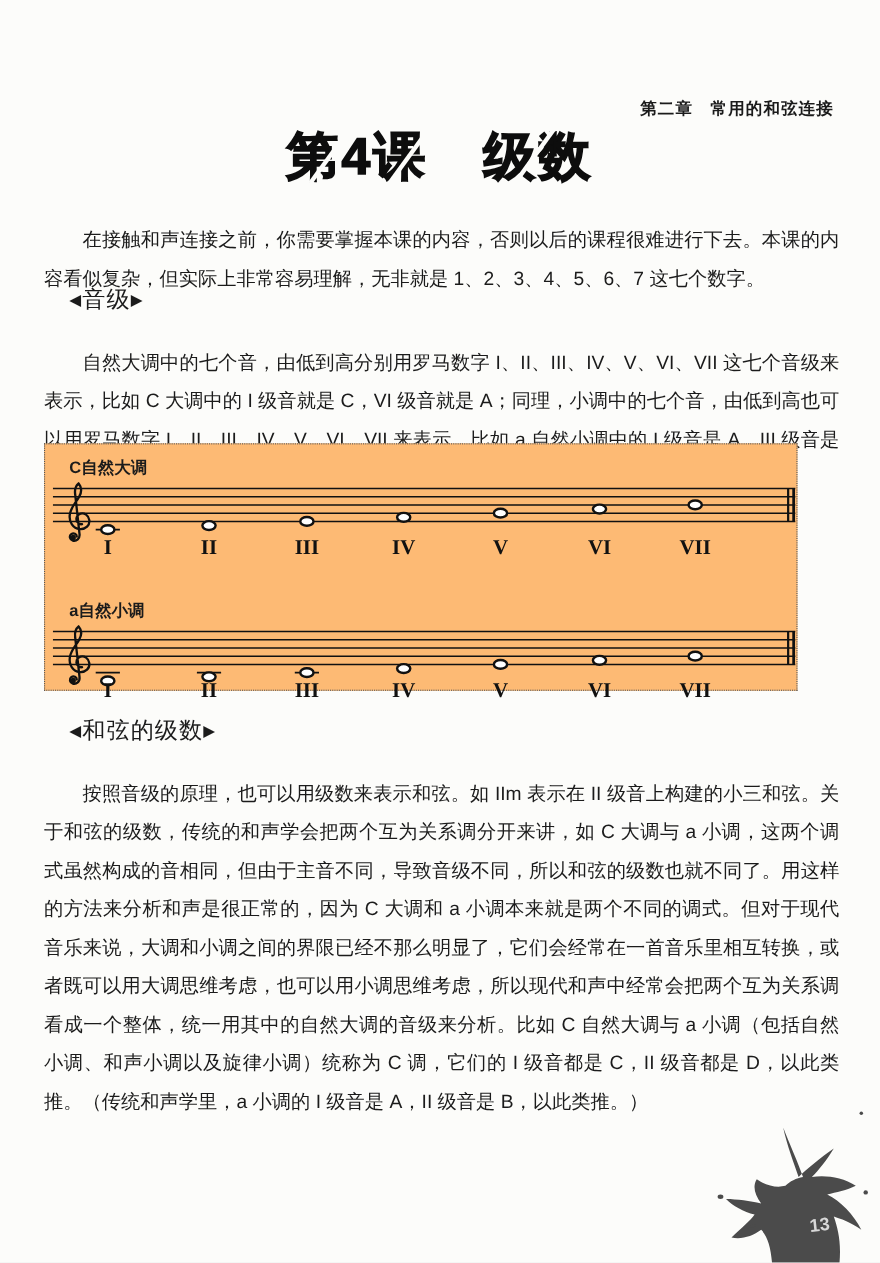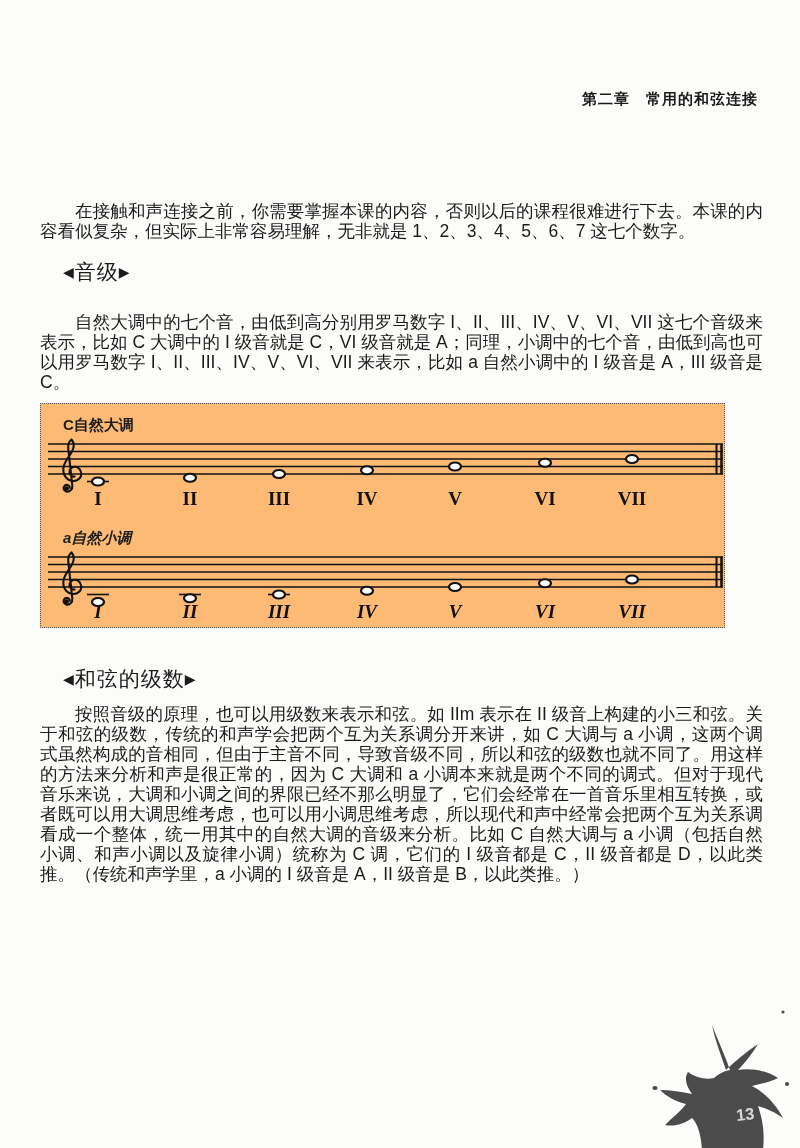--- a/index.html
+++ b/index.html
@@ -75,6 +75,7 @@
 
   <h1 class="lesson-title">
     <span class="title-wrap">
+      <span class="title-text">第4课　级数</span>
       <i class="slash s1"></i>
       <i class="slash s2"></i>
       <i class="slash s3"></i>

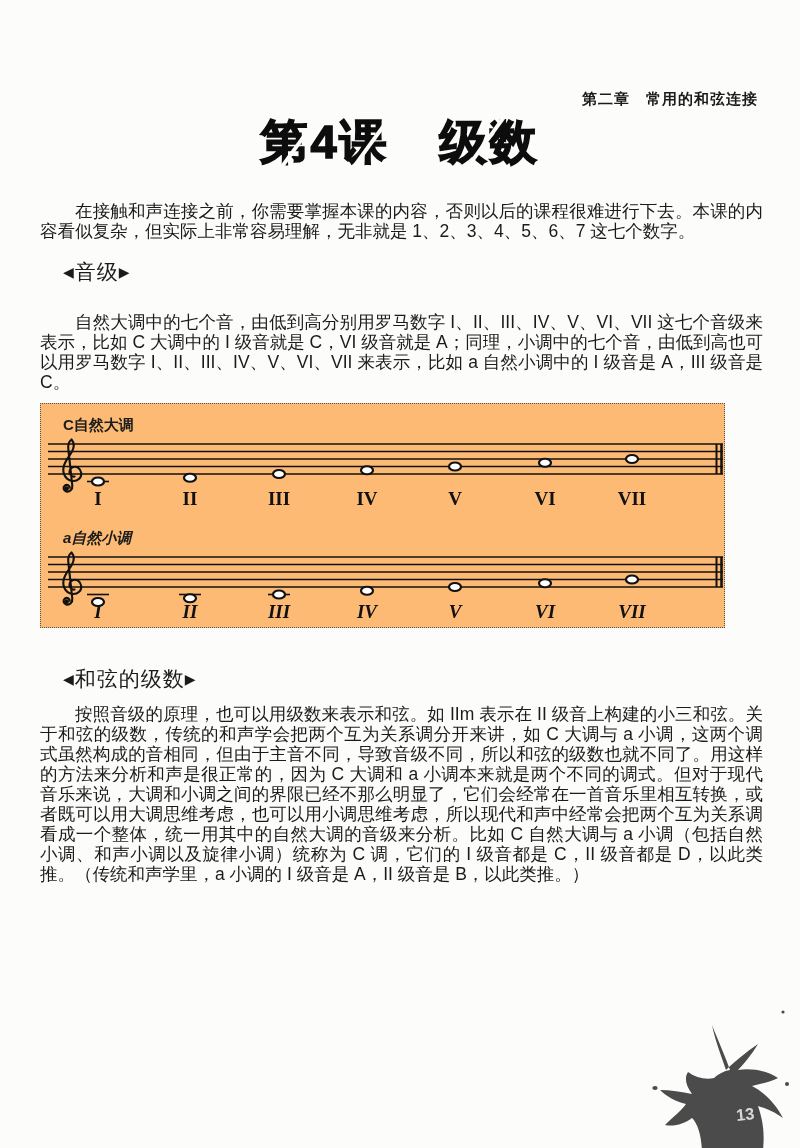--- a/index.html
+++ b/index.html
@@ -28,7 +28,7 @@
   
   .para {
     position:absolute; left:40px; width:723px;
-    font-size:17.5px; line-height:20px; text-align:justify; text-indent:2em;
+    font-size:17.5px; line-height:35px; text-align:justify; text-indent:2em;
   }
   .p-intro { top:183px; }
   .p-scale { top:294px; }

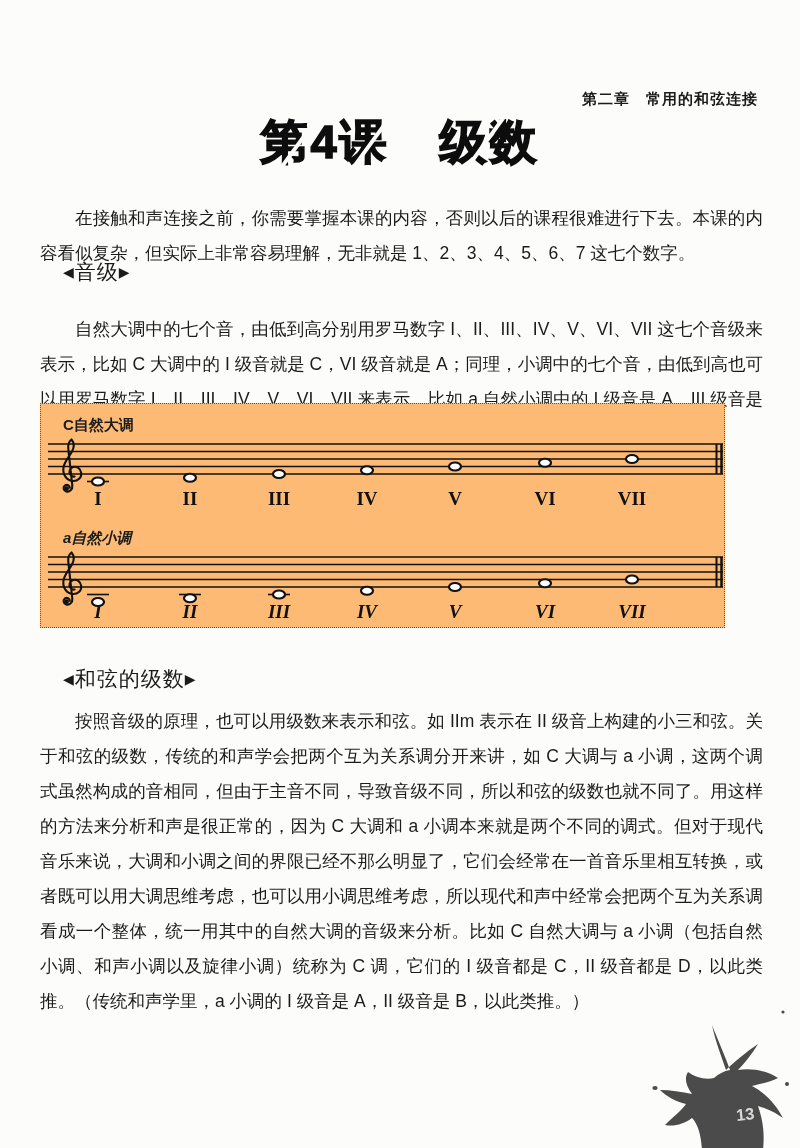--- a/index.html
+++ b/index.html
@@ -47,7 +47,7 @@
   }
   .staff-block { position:absolute; left:0; width:100%; height:110px; }
   .staff-0 { top:0; }
-  .staff-1 { top:113px;font-style:italic; }
+  .staff-1 { top:130px; }
   .staff-label { position:absolute; top:12px; left:22px; font-size:15px; font-weight:700; }
   .staff-svg { position:absolute; top:32px; left:7px; }
   .staff-line { stroke:#111; stroke-width:1.4; }

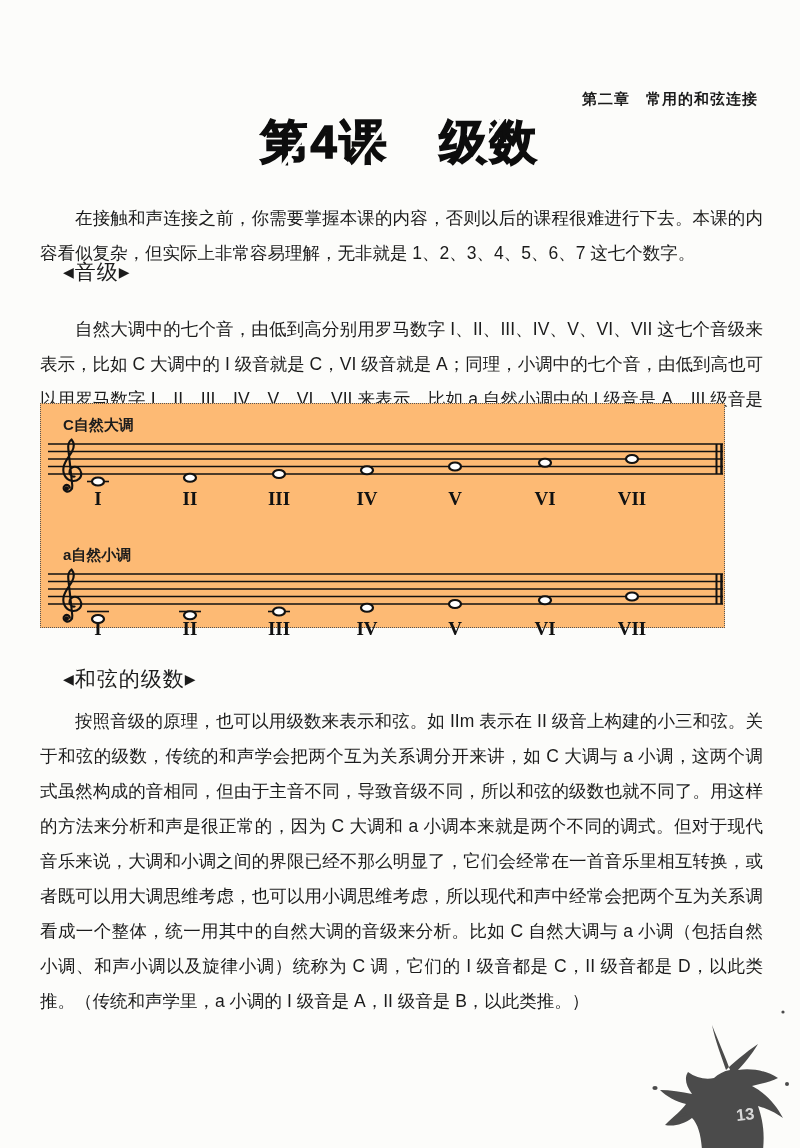--- a/index.html
+++ b/index.html
@@ -37,7 +37,7 @@
   
   .section-head { position:absolute; left:63px; font-size:21px; font-weight:400; letter-spacing:1px; }
   .h-scale { top:258px; }
-  .h-chord { top:665px; }
+  .h-chord { top:650px; }
   .tri { font-size:14px; position:relative; top:-2px; }
 
   

